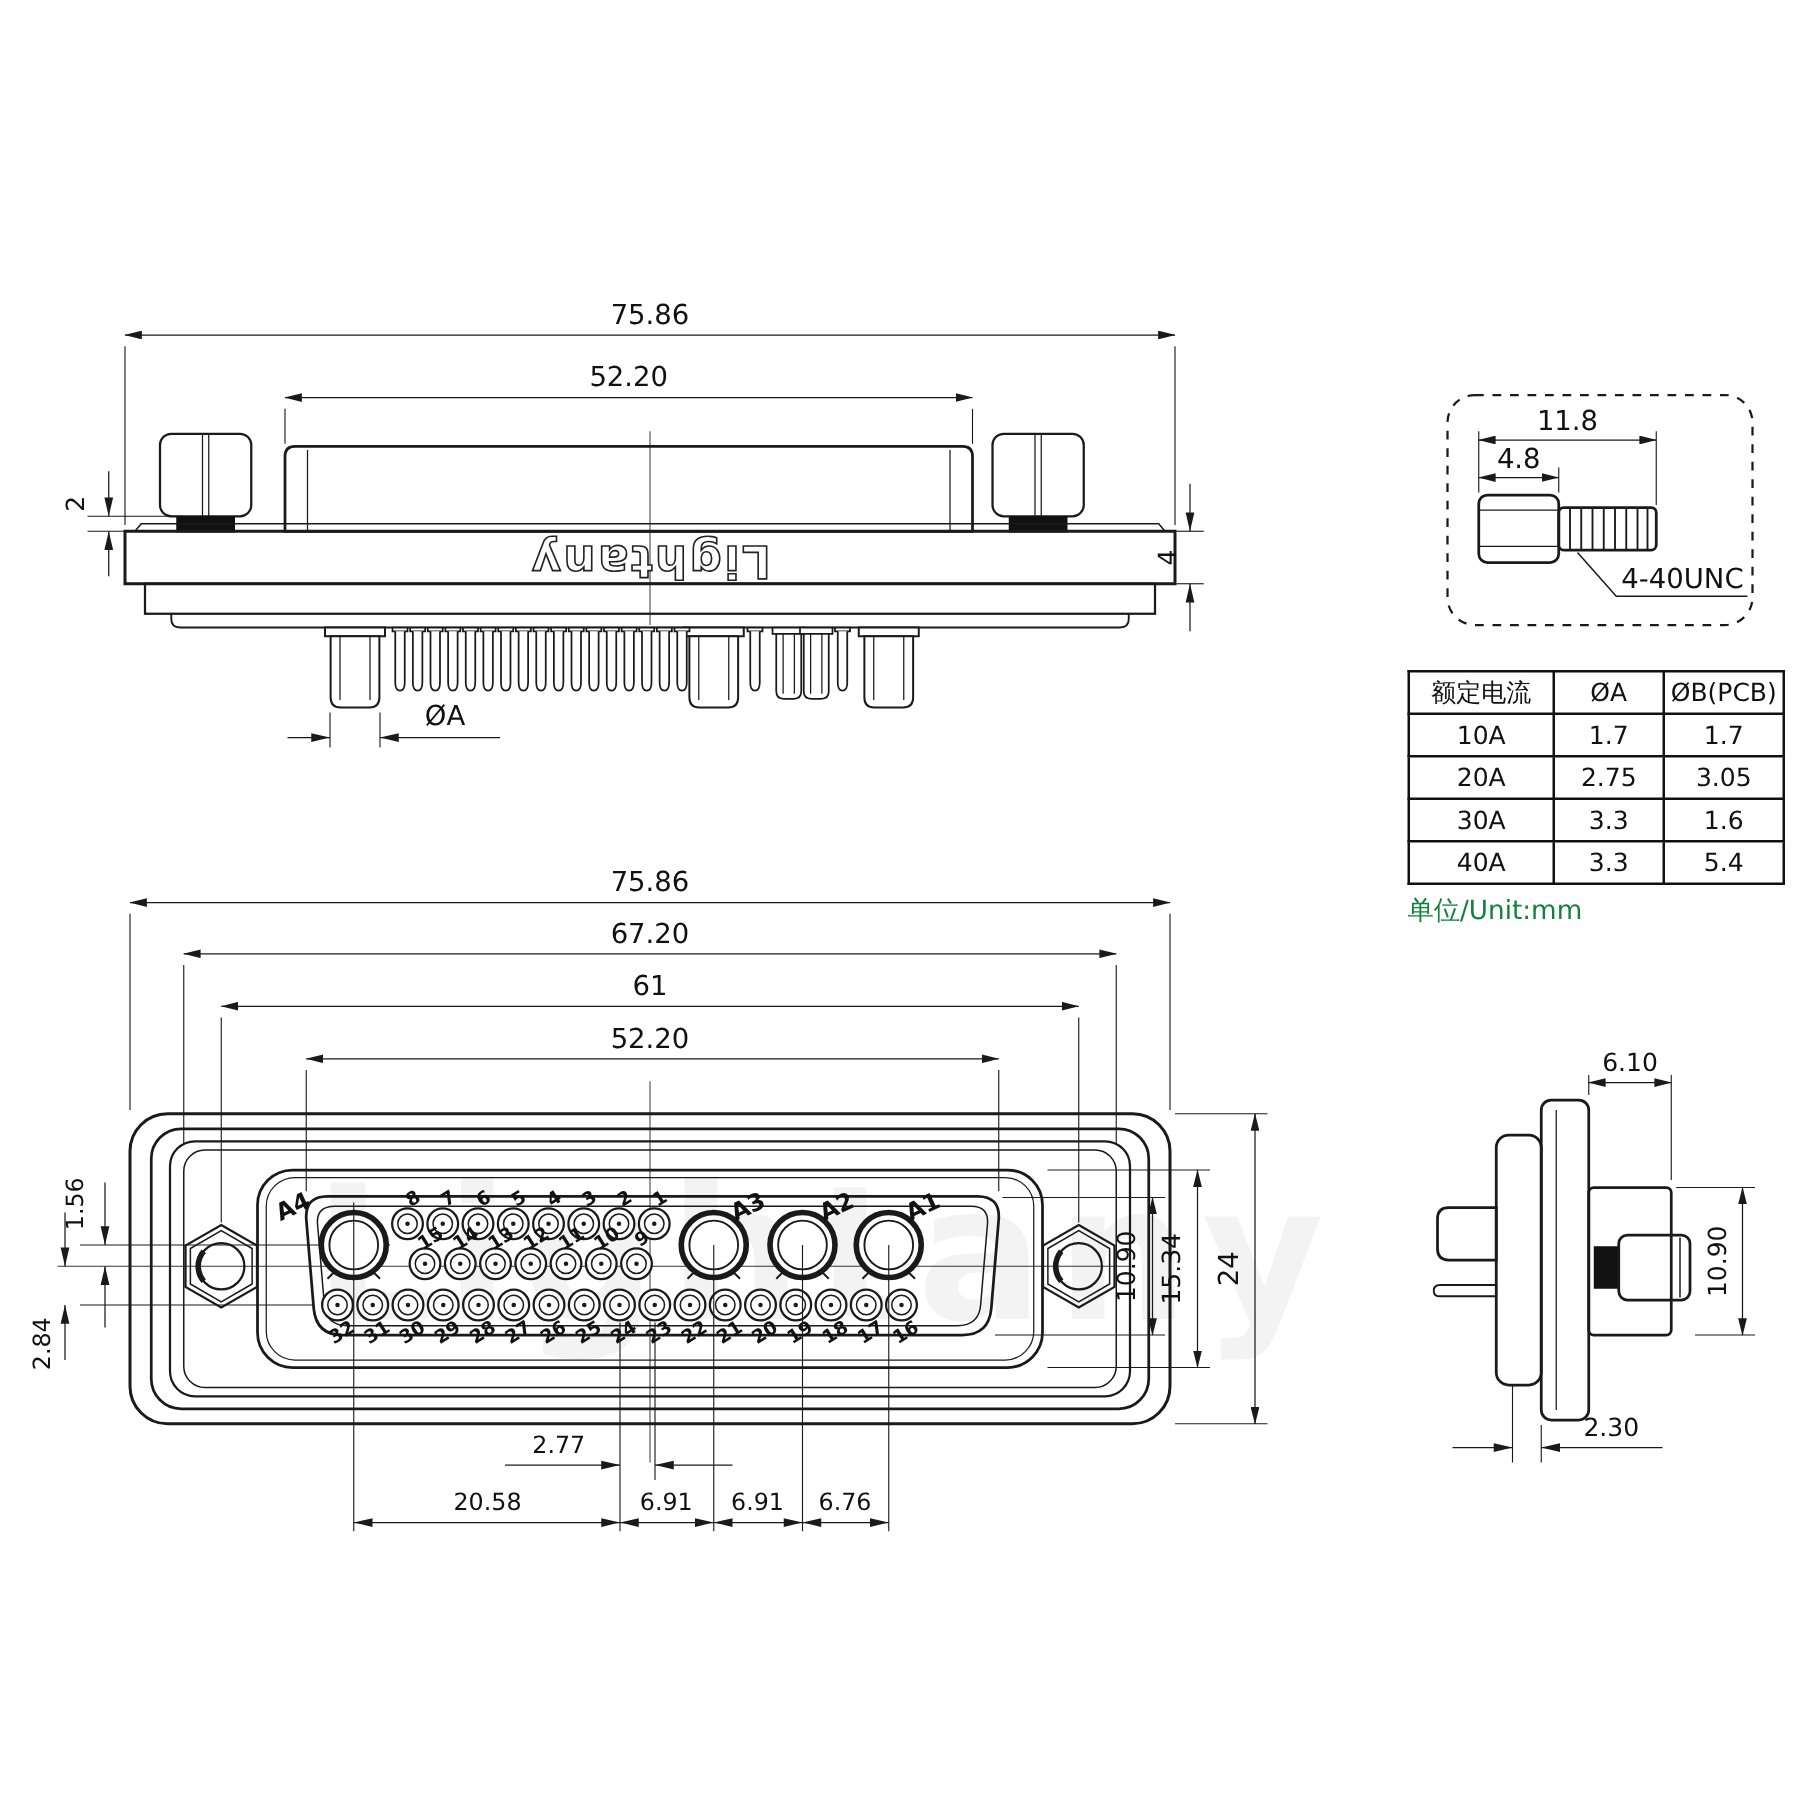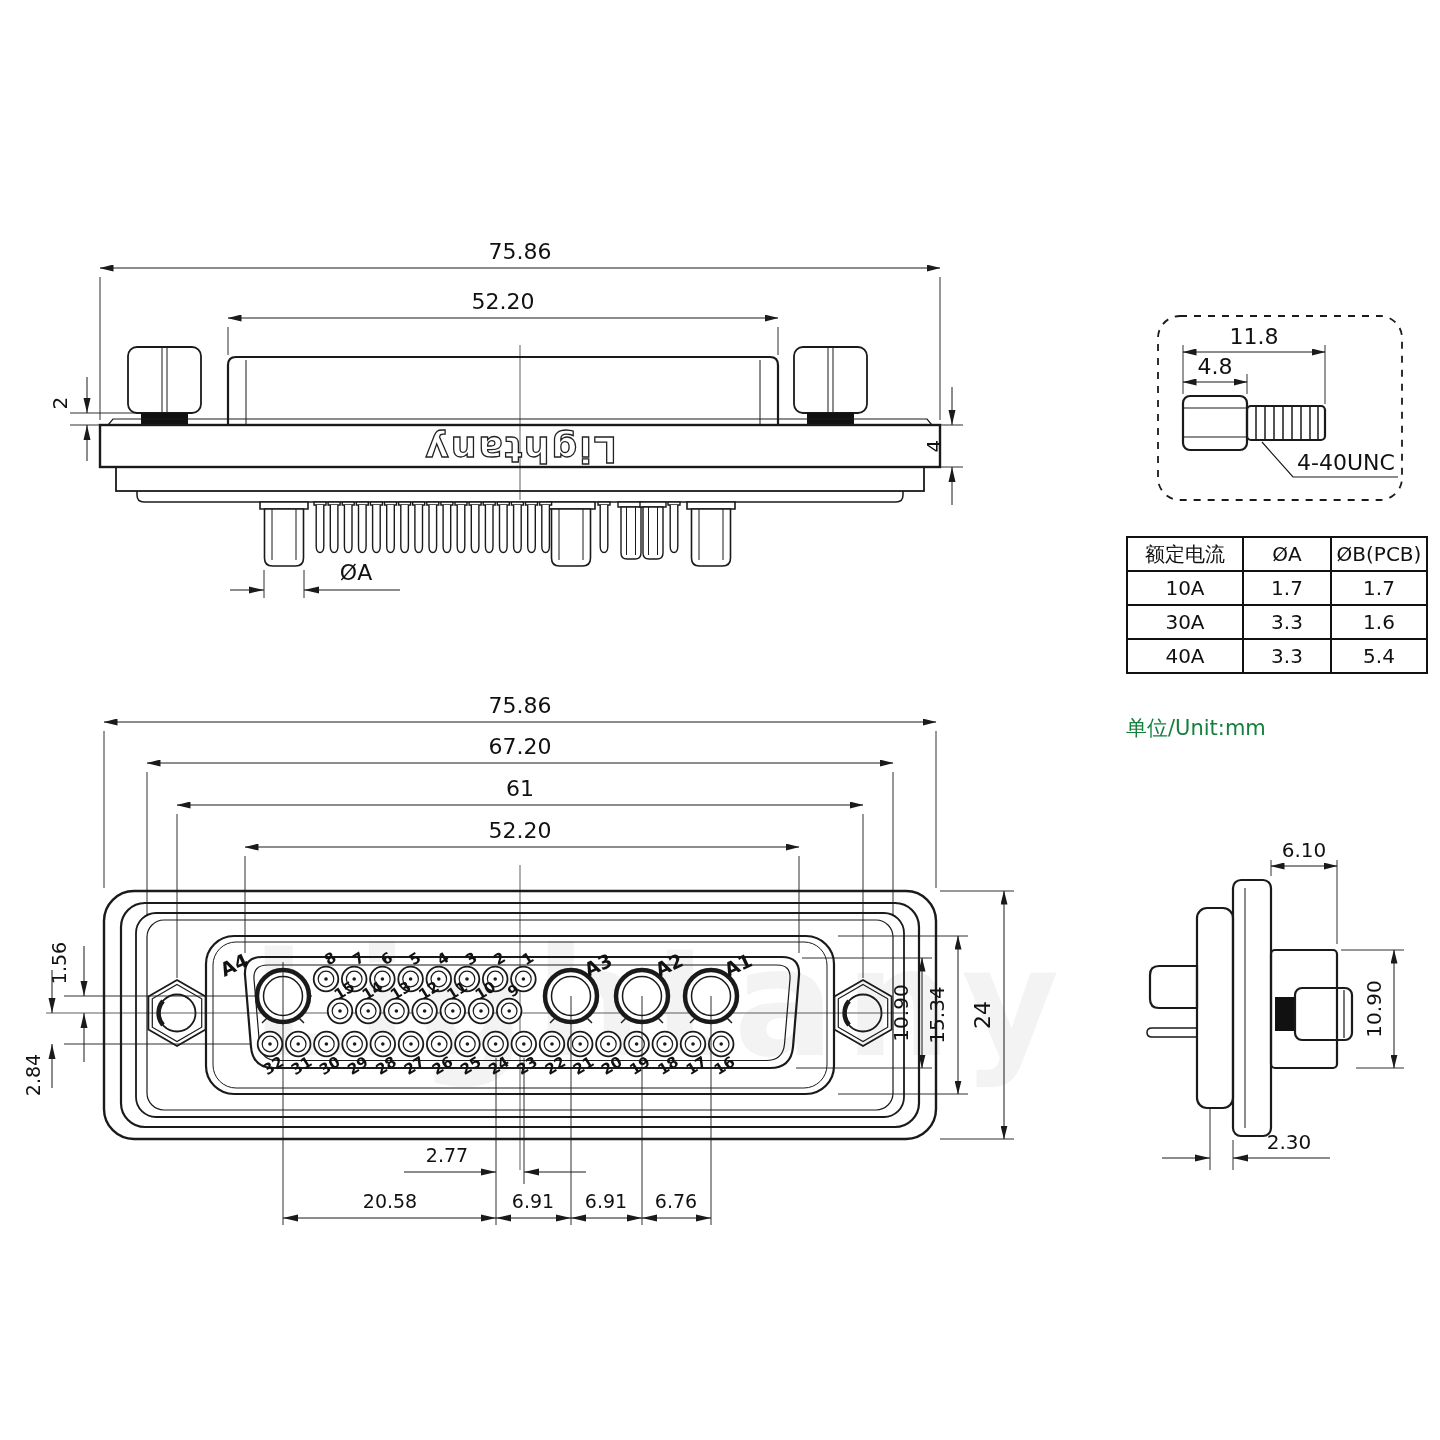--- a/index.html
+++ b/index.html
@@ -574,6 +574,11 @@
       <td>1.7</td>
     </tr>
     <tr>
+      <td>20A</td>
+      <td>2.75</td>
+      <td>3.05</td>
+    </tr>
+    <tr>
       <td>30A</td>
       <td>3.3</td>
       <td>1.6</td>

